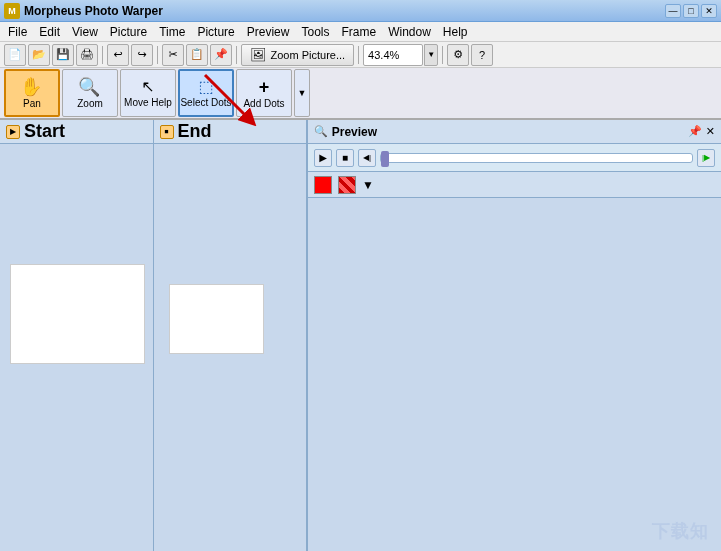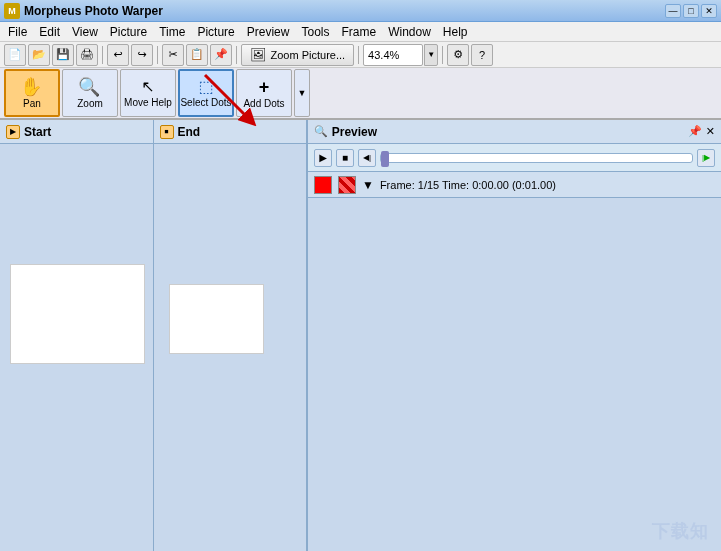--- a/index.html
+++ b/index.html
@@ -202,7 +202,7 @@
       display: flex; align-items: center; justify-content: center;
     }
     .panel-header-label {
-      font-size: 12px;
+      font-size: 18px;
       font-weight: bold;
     }
     .panel-content {

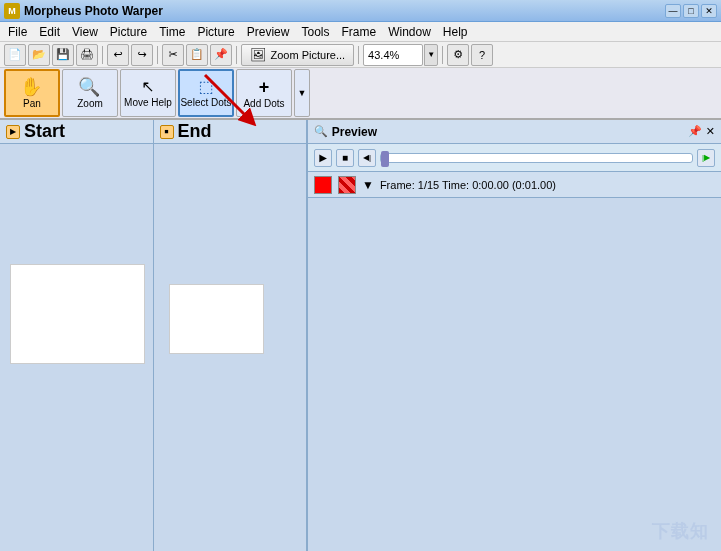--- a/index.html
+++ b/index.html
@@ -466,7 +466,6 @@
       <div class="color-box"></div>
       <div class="color-pattern"></div>
       <span style="cursor:pointer;">▼</span>
-      <span class="frame-info">Frame: 1/15 Time: 0:00.00 (0:01.00)</span>
     </div>
     <div class="preview-content"></div>
   </div>

